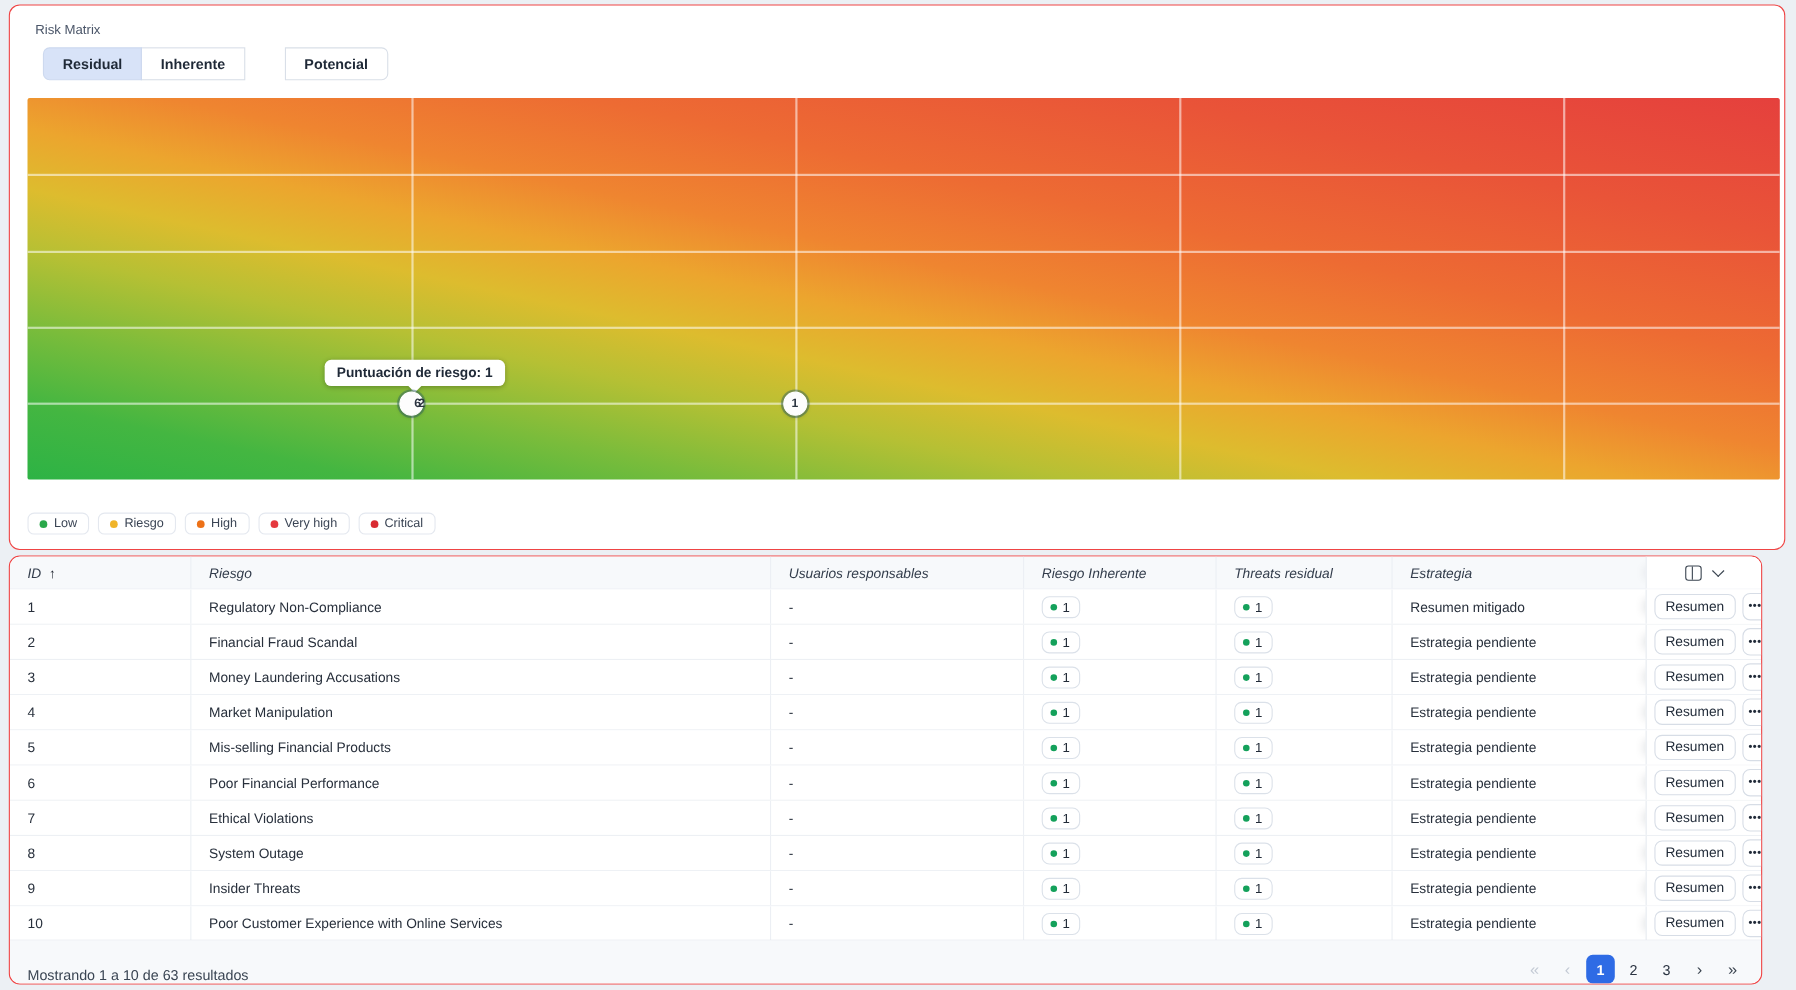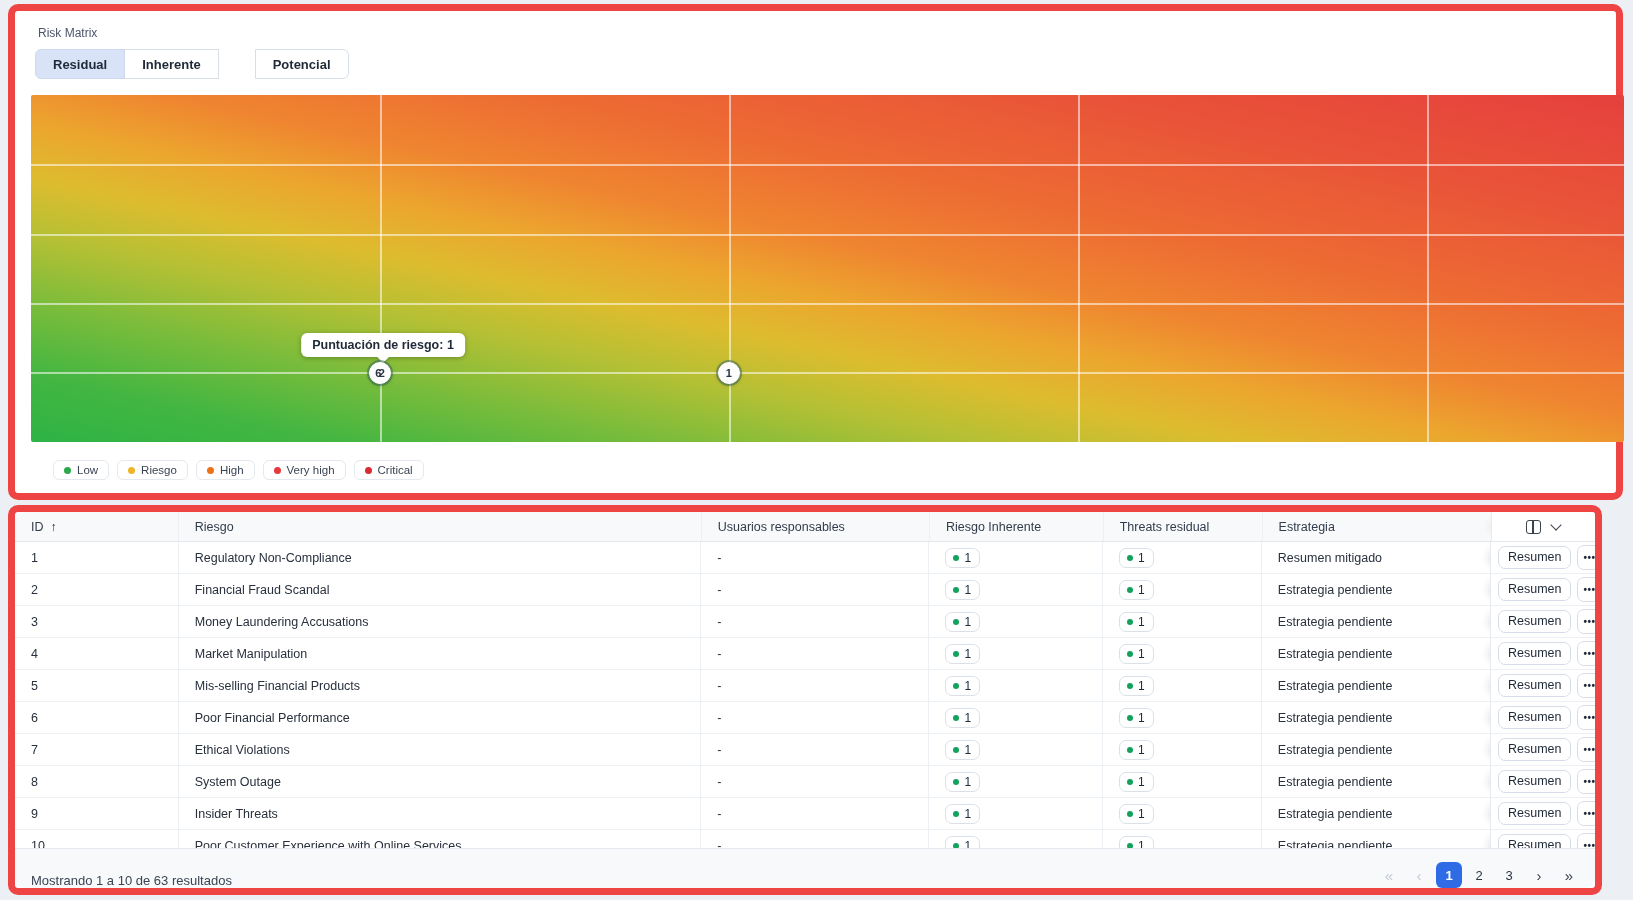--- a/index.html
+++ b/index.html
@@ -12,7 +12,7 @@
   }
   .card {
     position:absolute; background:#fff;
-    border:7px solid #ef4444; border-radius:10px;
+    border:1px solid #ef4444; border-radius:10px;
   }
   
   #matrix-card { left:8px; top:4px; width:1615px; height:496px; }

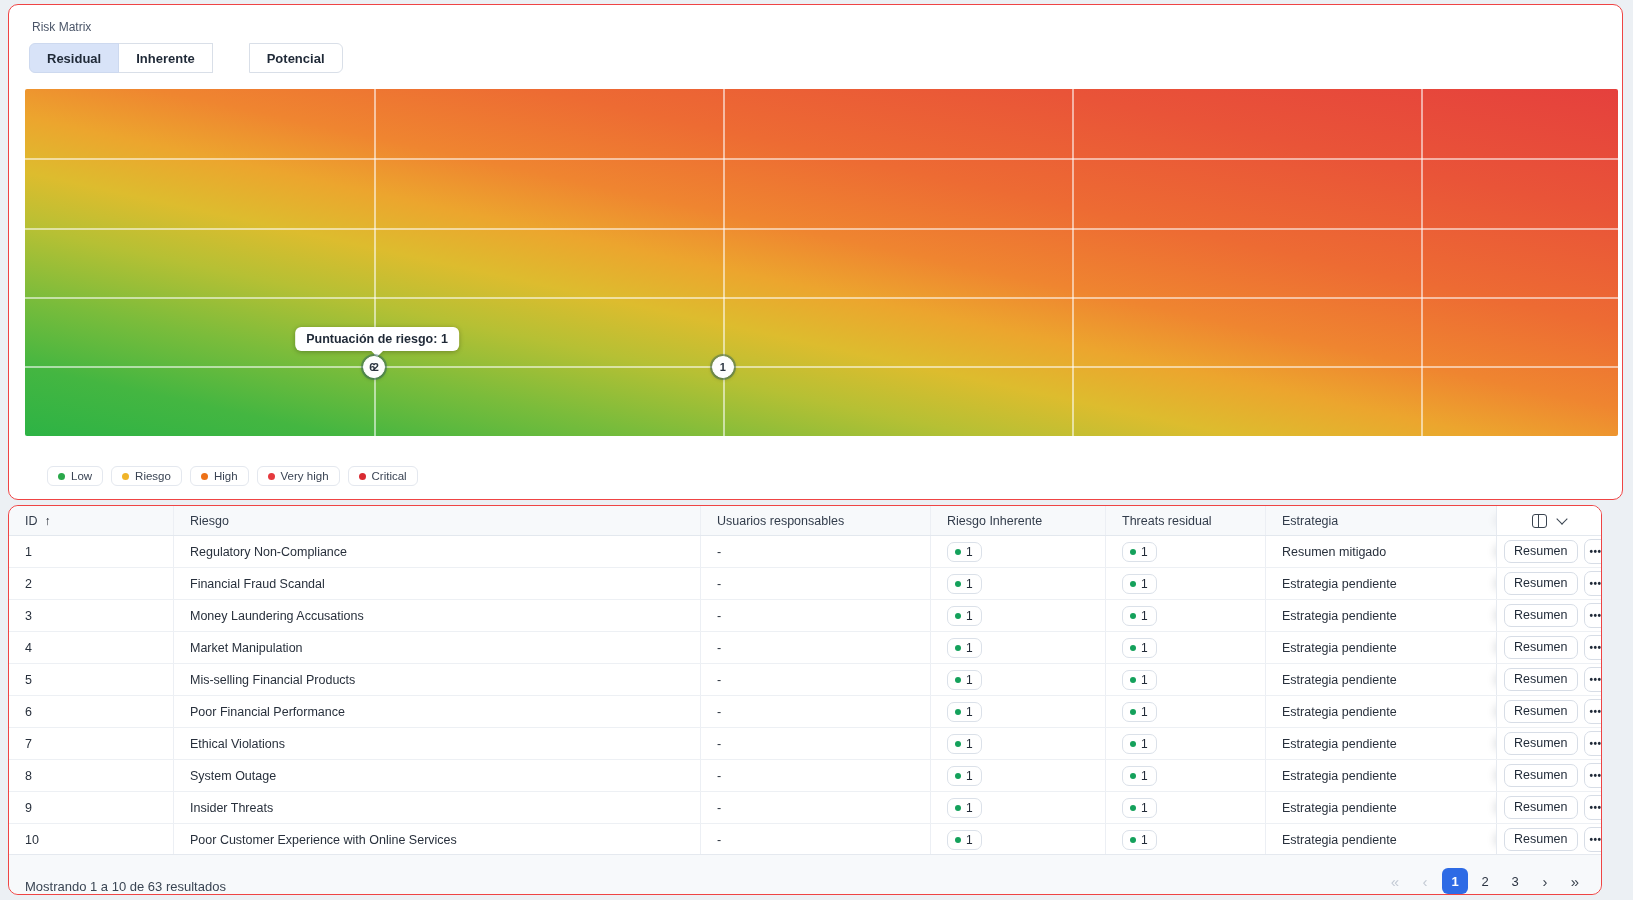--- a/index.html
+++ b/index.html
@@ -23,7 +23,7 @@
     background:#fff; border:1px solid #d9dfe8; margin-left:-1px;
     font-size:13px; font-weight:600; color:#1f2937; cursor:pointer; white-space:nowrap;
   }
-  .tab:first-child { border-radius:6px 0 0 6px; margin-left:2px; }
+  .tab:first-child { border-radius:6px 0 0 6px; margin-left:12px; }
   .tab:last-child { border-radius:0 6px 6px 0;margin-left:36px; }
   .tab.active { background:#d8e3f8; border-color:#cdd9ef; position:relative; z-index:1; }
   .heatmap {

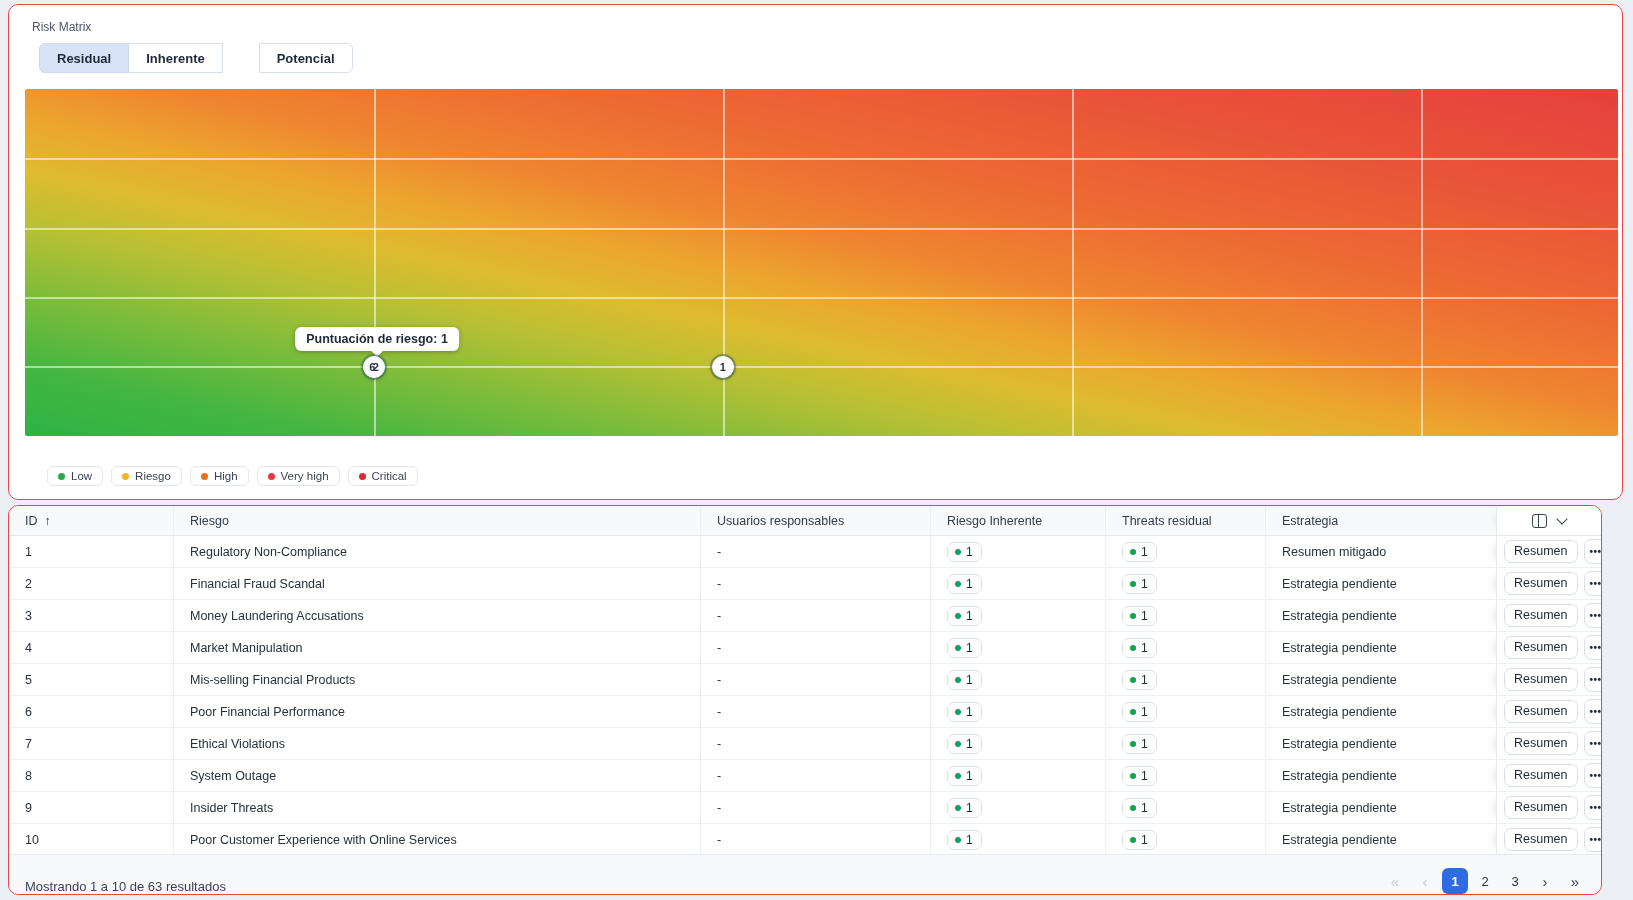--- a/index.html
+++ b/index.html
@@ -136,7 +136,7 @@
 
     <div class="tooltip" style="left:352px; top:238px">Puntuación de riesgo: 1</div>
     <div id="markers">
-        <div class="marker" style="left: 21.9%; top: 80.1%;">
+        <div class="marker" style="left: 21.9%; top: 80.1%; justify-content: flex-end;">
           <span class="overlap">62</span>
         </div>
         <div class="marker" style="left: 43.8%; top: 80.1%;">

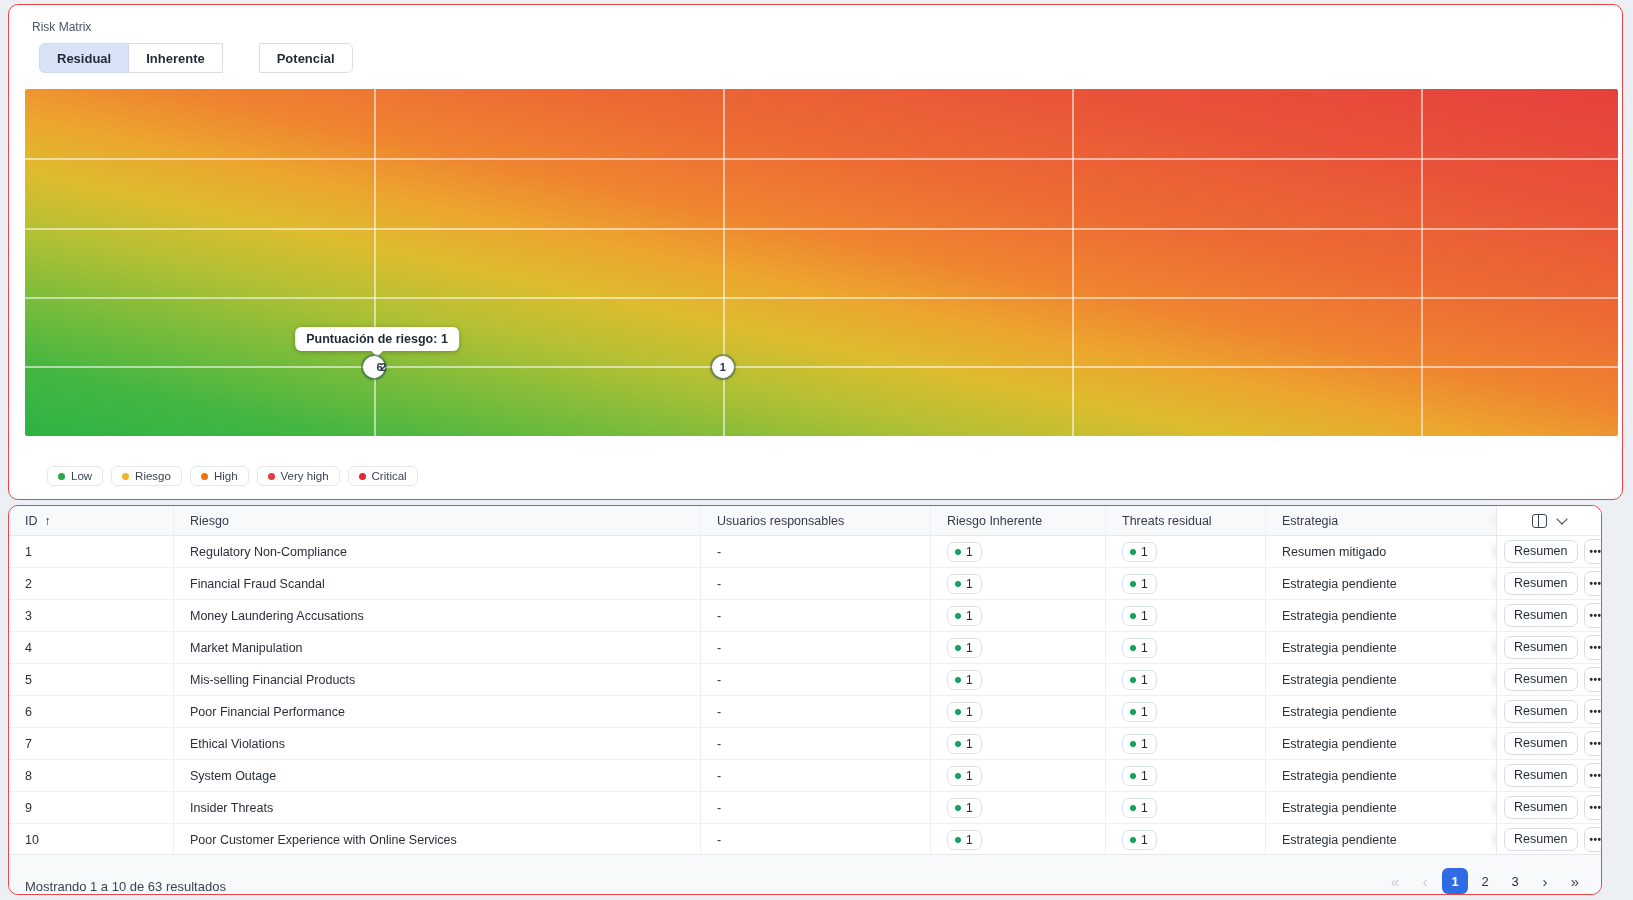--- a/index.html
+++ b/index.html
@@ -55,7 +55,7 @@
     background:#fff; transform:translateX(-50%) rotate(45deg);
     box-shadow:2px 2px 3px rgba(0,0,0,0.10);
   }
-  .legend { position:absolute; left:16px; bottom:13px; display:flex; gap:8px;margin-left:22px; }
+  .legend { position:absolute; left:16px; bottom:13px; display:flex; gap:8px; }
   .legend-pill {
     display:flex; align-items:center; gap:6px; padding:3px 10px;
     background:#fff; border:1px solid #e4e8ef; border-radius:6px;

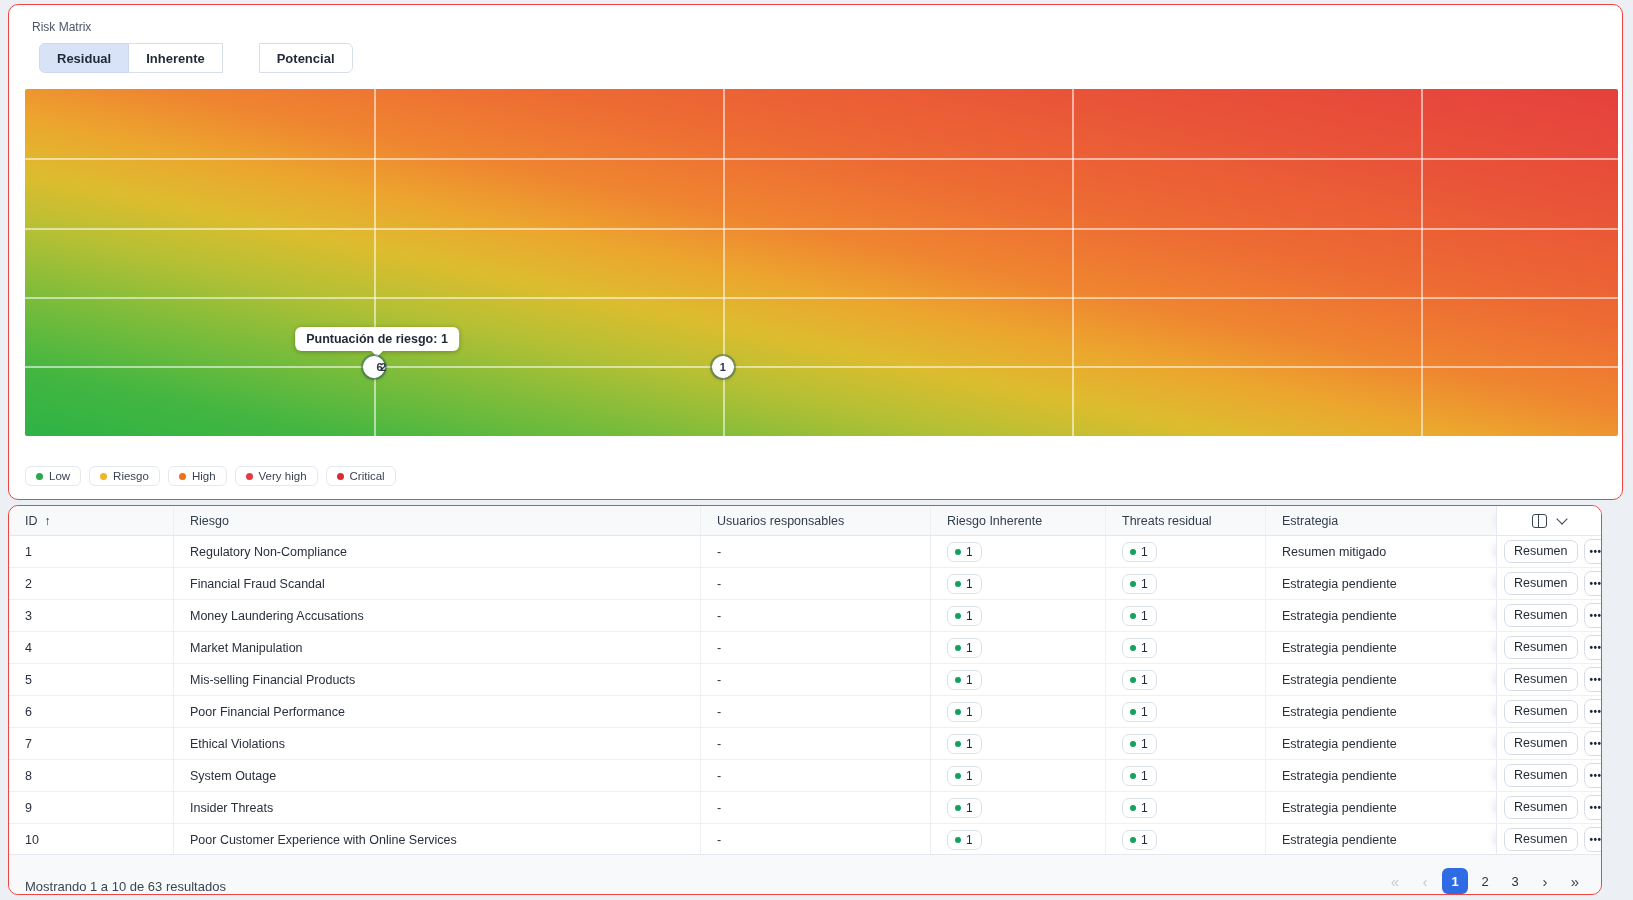--- a/index.html
+++ b/index.html
@@ -65,7 +65,7 @@
   
   #table-card { left:8px; top:505px; width:1594px; height:390px; overflow:hidden; }
   .thead { display:flex; height:30px; background:#f7f9fb; border-bottom:1px solid #e3e8ee;
-           font-size:12.5px; color:#323c4b; font-weight:500; border-radius:10px 10px 0 0; }
+           font-size:12.5px; color:#323c4b; font-weight:500; border-radius:10px 10px 0 0;font-style:italic; }
   .trow  { display:flex; height:32px; background:#fff; border-bottom:1px solid #edf0f4;
            font-size:12.5px; color:#28303c; }
   .cell { display:flex; align-items:center; padding-left:16px; border-right:1px solid #eceff4; height:100%; }

